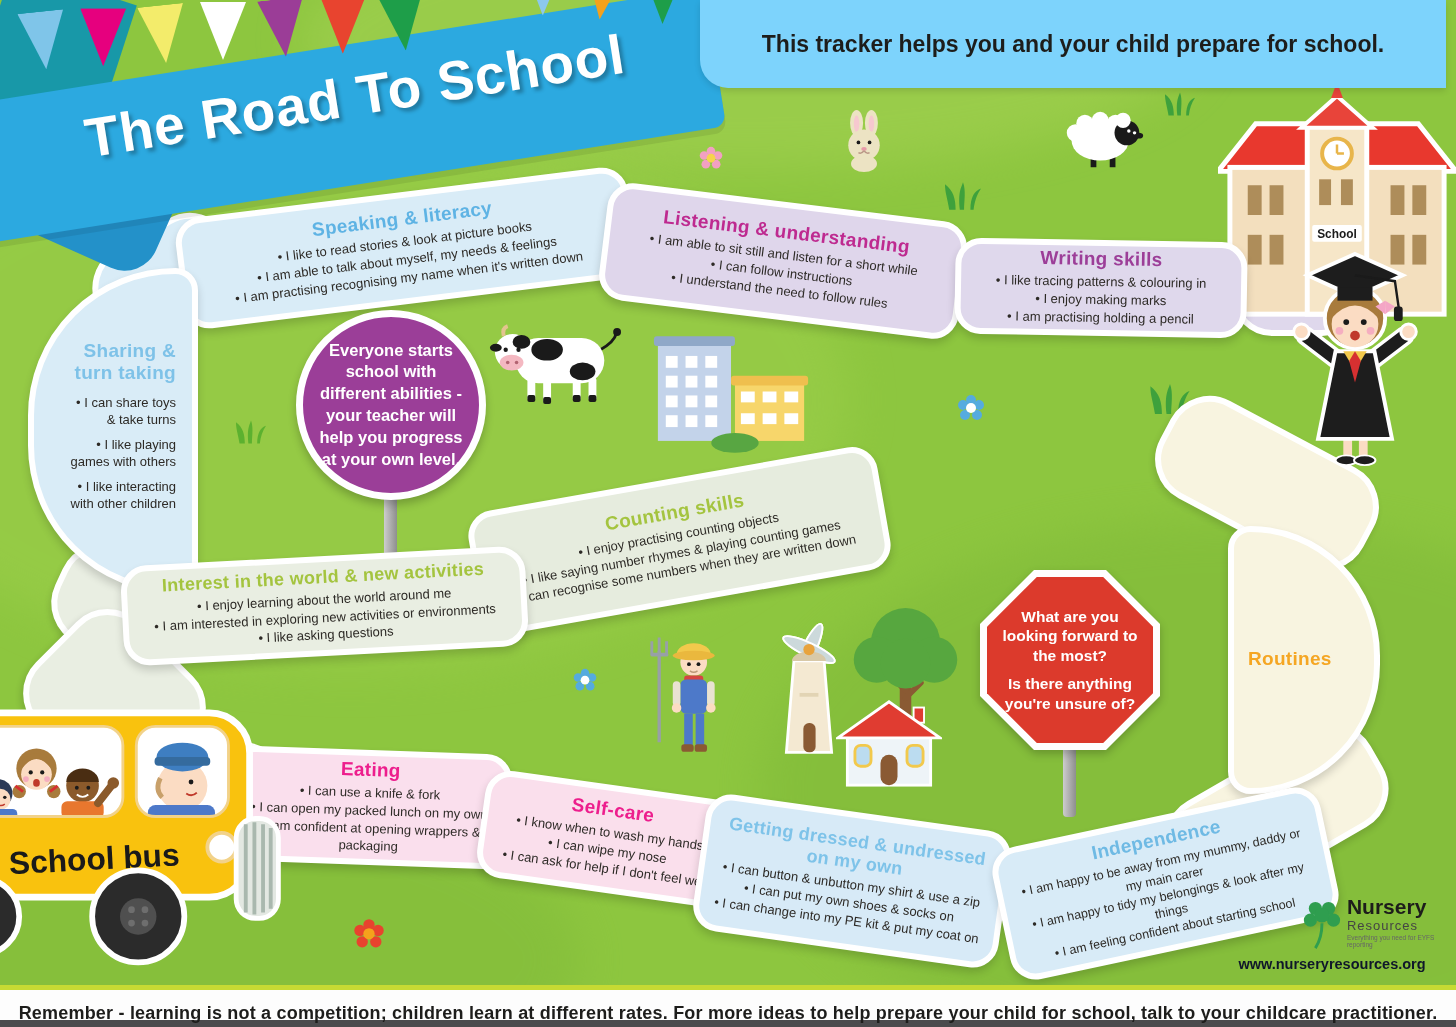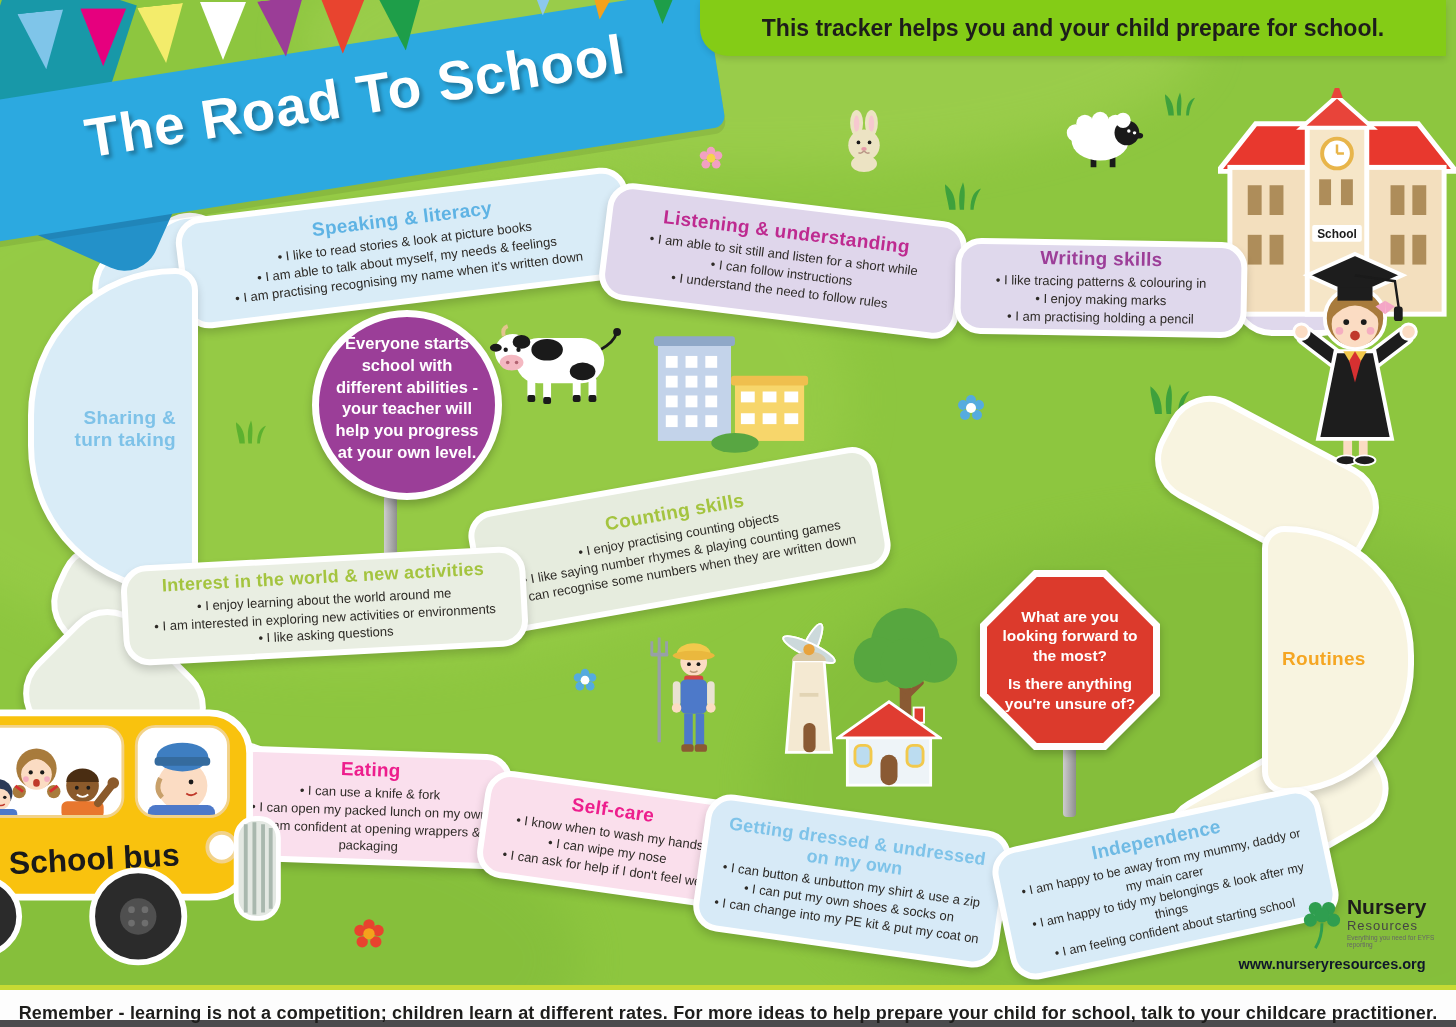--- a/index.html
+++ b/index.html
@@ -58,7 +58,7 @@
   .flag{width:46px;height:58px;clip-path:polygon(0 0,100% 0,50% 100%);display:inline-block;flex:0 0 auto;}
   .flag:nth-child(odd){transform:rotate(-3deg);}
   .flag:nth-child(even){transform:rotate(3deg);}
-  .tagline-box{position:absolute;left:700px;right:10px;top:0;height:56px;background:#84cc16;border-radius:0 0 0 28px;
+  .tagline-box{position:absolute;left:700px;right:10px;top:0;height:88px;background:#7dd3fc;border-radius:0 0 0 28px;
     display:flex;align-items:center;justify-content:center;z-index:34;box-shadow:0 3px 6px rgba(0,0,0,.12);}
   .tagline-text{font-size:23px;font-weight:800;color:#1d1d1b;}
 

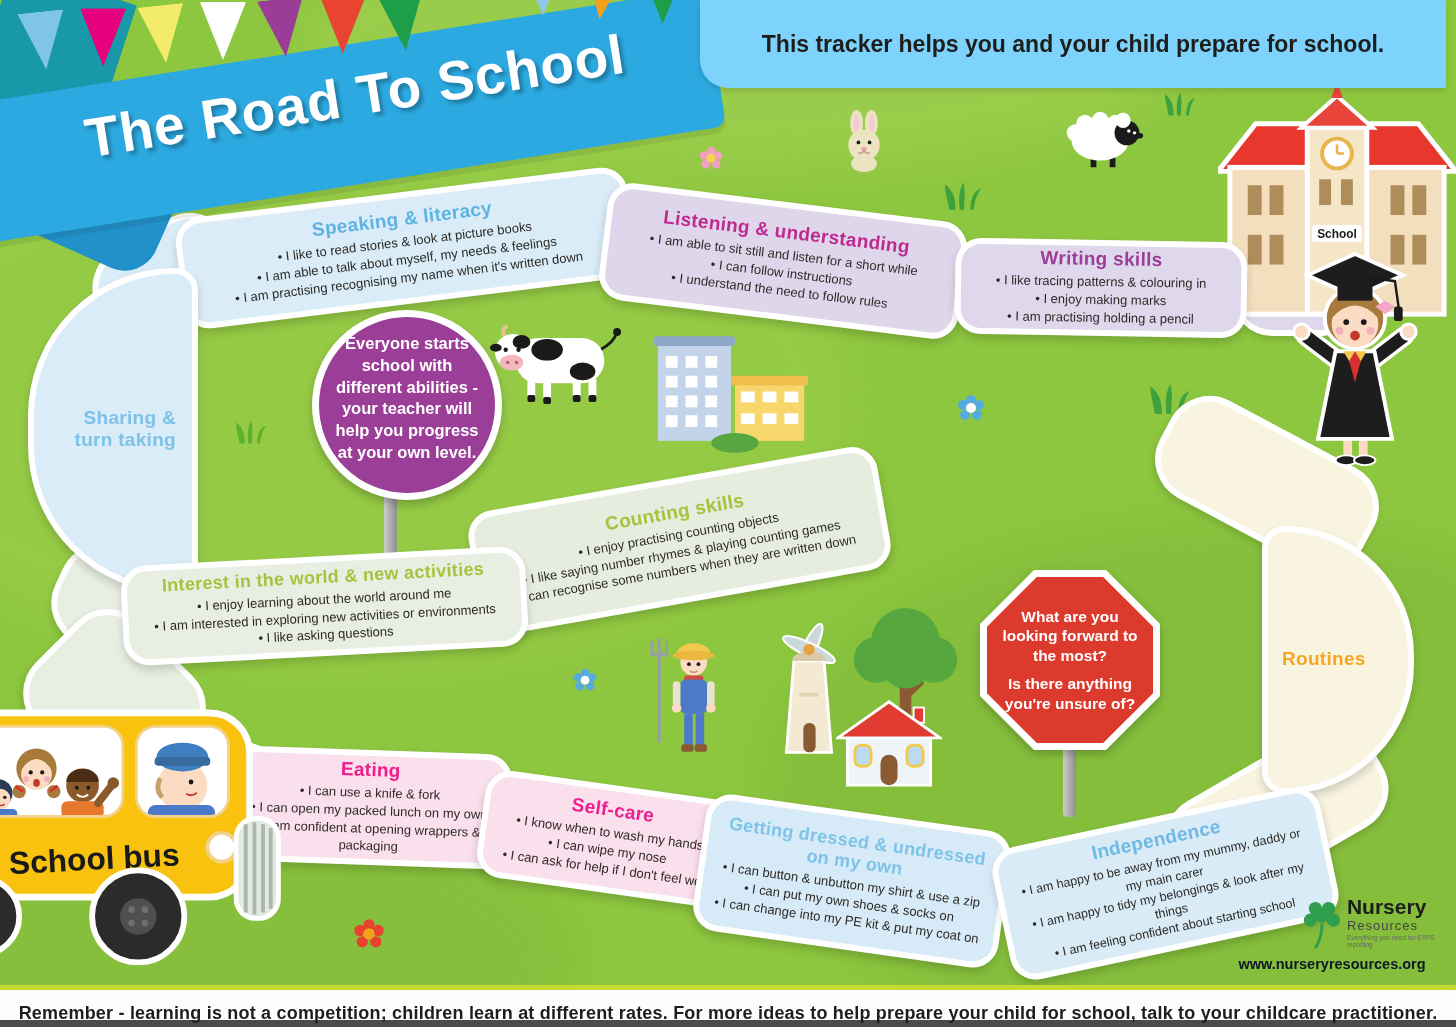--- a/index.html
+++ b/index.html
@@ -33,8 +33,8 @@
 
   
   .pole{position:absolute;width:13px;background:linear-gradient(90deg,#cdcdcd,#8e8e8e);border-radius:4px;z-index:9;}
-  .start-sign{position:absolute;left:312px;top:310px;width:190px;height:190px;border-radius:50%;
-    background:var(--start_purple,#9b3e98);border:7px solid #fff;z-index:14;display:flex;justify-content:center;
+  .start-sign{position:absolute;left:296px;top:310px;width:190px;height:190px;border-radius:50%;
+    background:var(--start_purple,#9b3e98);border:7px solid #fff;z-index:14;display:flex;align-items:center;justify-content:center;
     text-align:center;color:#fff;font-weight:800;font-size:16.5px;line-height:1.32;padding:16px;box-sizing:border-box;
     box-shadow:0 5px 8px rgba(0,0,0,.22);}
   .stop-wrap{position:absolute;left:980px;top:570px;width:180px;height:180px;z-index:14;filter:drop-shadow(0 4px 4px rgba(0,0,0,.22));}

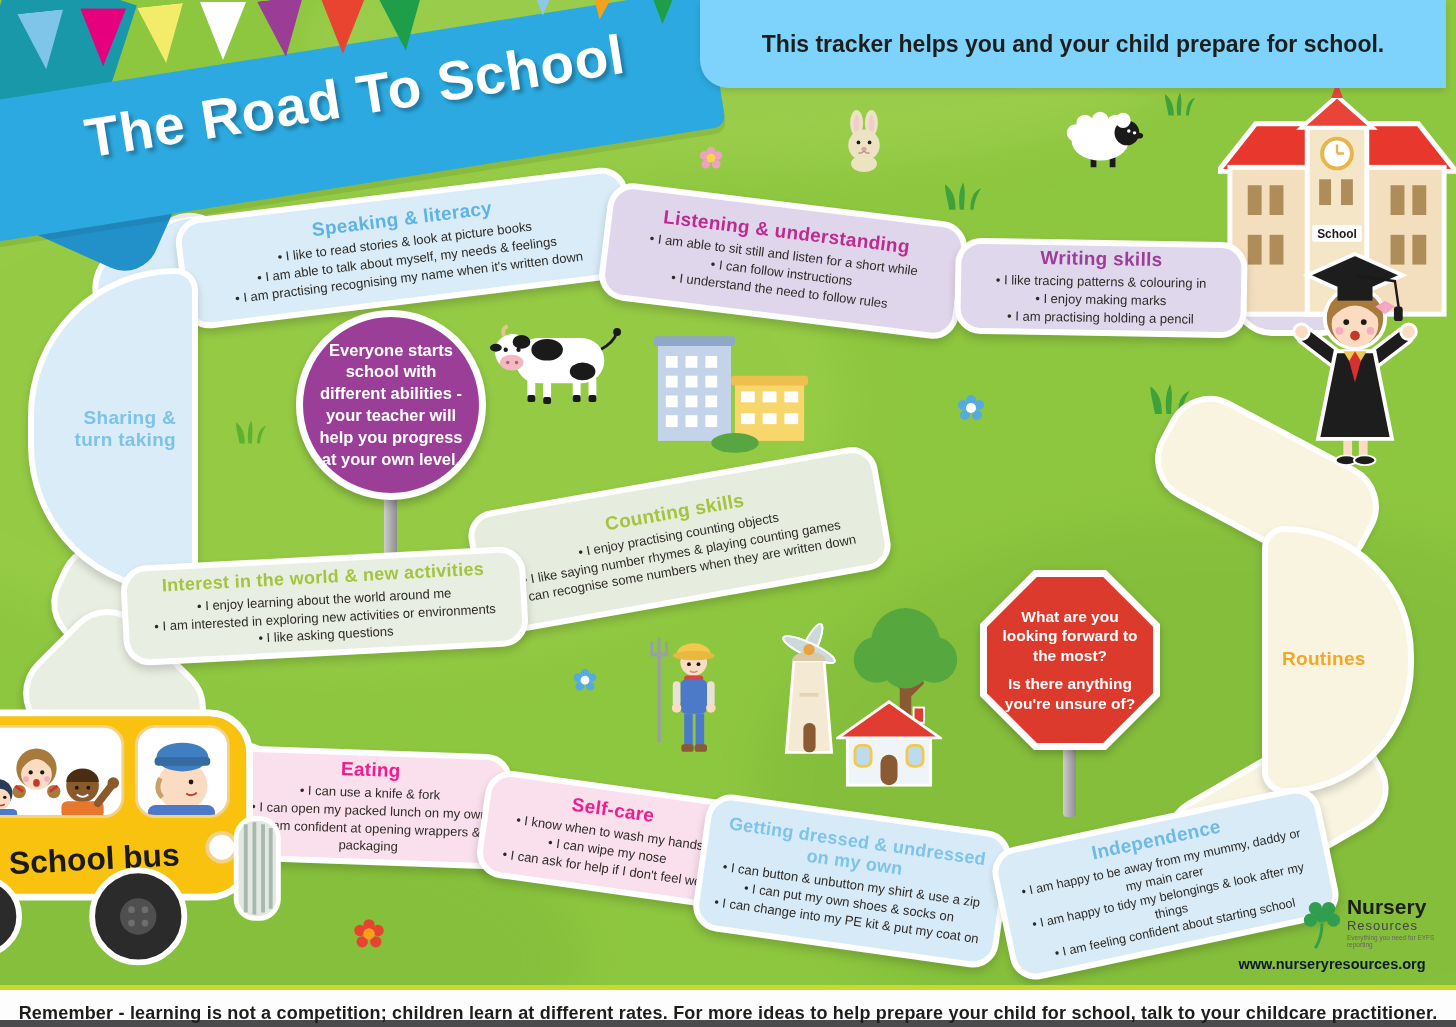--- a/index.html
+++ b/index.html
@@ -122,6 +122,11 @@
   </div>
   <div class="station st-cap-left st-right st-roomy" style="left: 28px; top: 268px; width: 170px; height: 325px; padding: 14px 16px 14px 34px; background: rgb(217, 236, 247);">
     <h3 class="st-title" style="color: rgb(126, 194, 232);">Sharing &amp; turn taking</h3>
+    <ul class="st-bullets">
+        <li>I can share toys &amp; take turns</li>
+        <li>I like playing games with others</li>
+        <li>I like interacting with other children</li>
+      </ul>
   </div>
   <div class="station" style="left: 472px; top: 478px; width: 415px; height: 125px; transform: rotate(-10deg); background: rgb(230, 236, 222);">
     <h3 class="st-title" style="color: rgb(164, 196, 63);">Counting skills</h3>

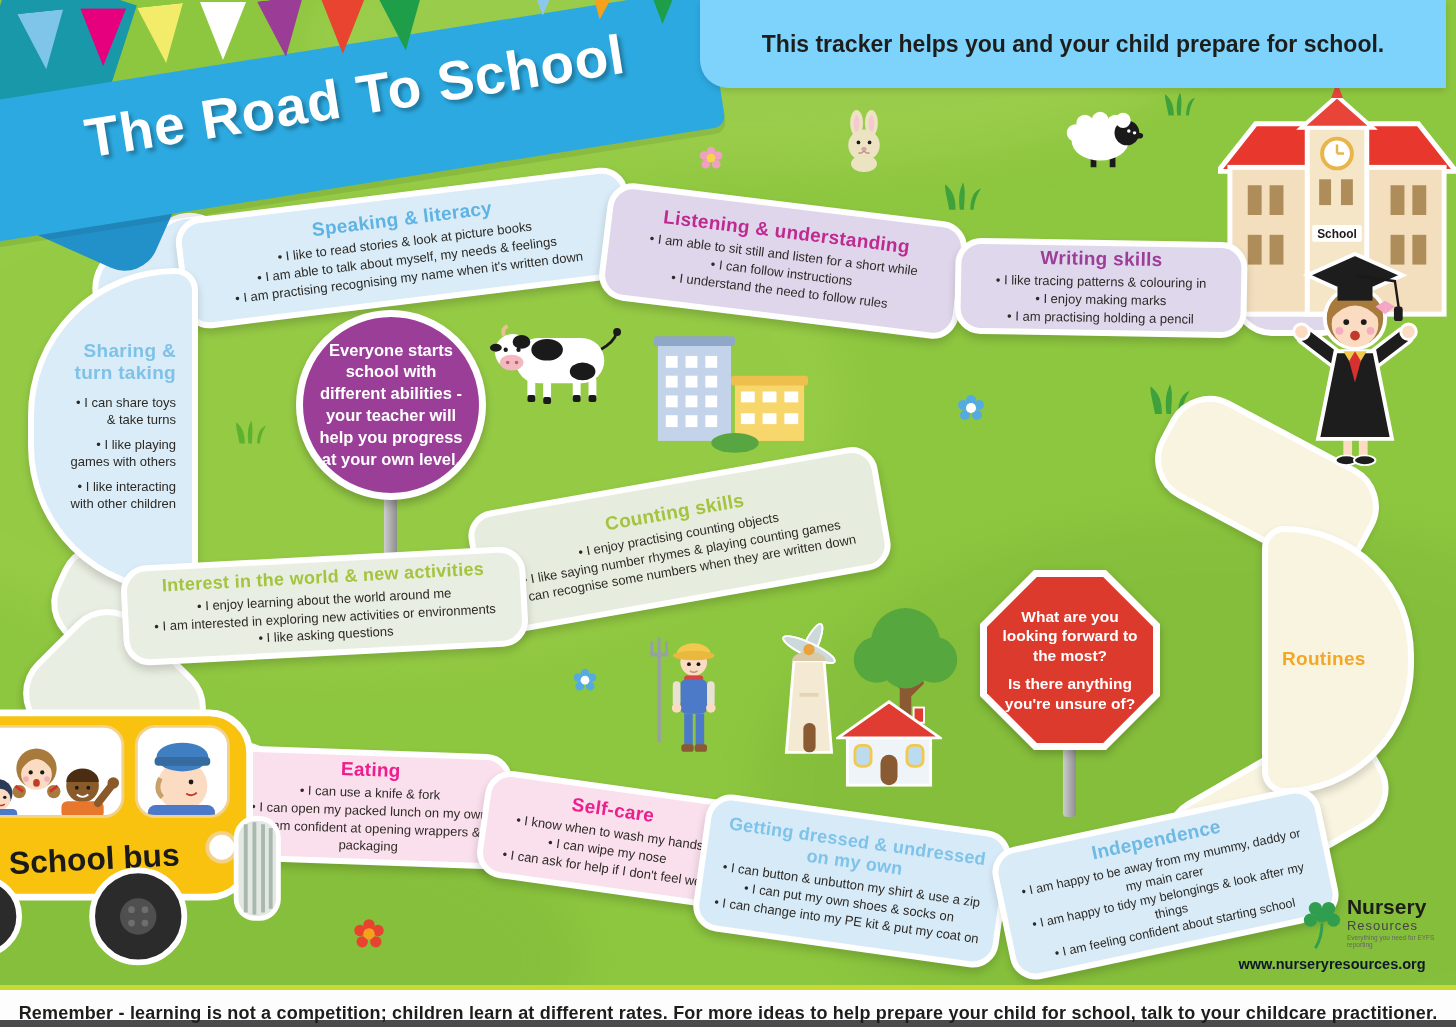--- a/index.html
+++ b/index.html
@@ -144,7 +144,7 @@
         <li>I like asking questions</li>
       </ul>
   </div>
-  <div class="station st-cap-right st-left st-mid st-sm" style="left: 1262px; top: 526px; width: 152px; height: 268px; padding: 14px 28px 14px 14px; background: rgb(248, 244, 224);">
+  <div class="station st-cap-right st-left st-mid st-sm" style="left: 1228px; top: 526px; width: 152px; height: 268px; padding: 14px 28px 14px 14px; background: rgb(248, 244, 224);">
     <h3 class="st-title" style="color: rgb(245, 166, 35);">Routines</h3>
   </div>
   <div class="station" style="left: 228px; top: 750px; width: 283px; height: 115px; transform: rotate(2deg); background: rgb(250, 223, 237);">

